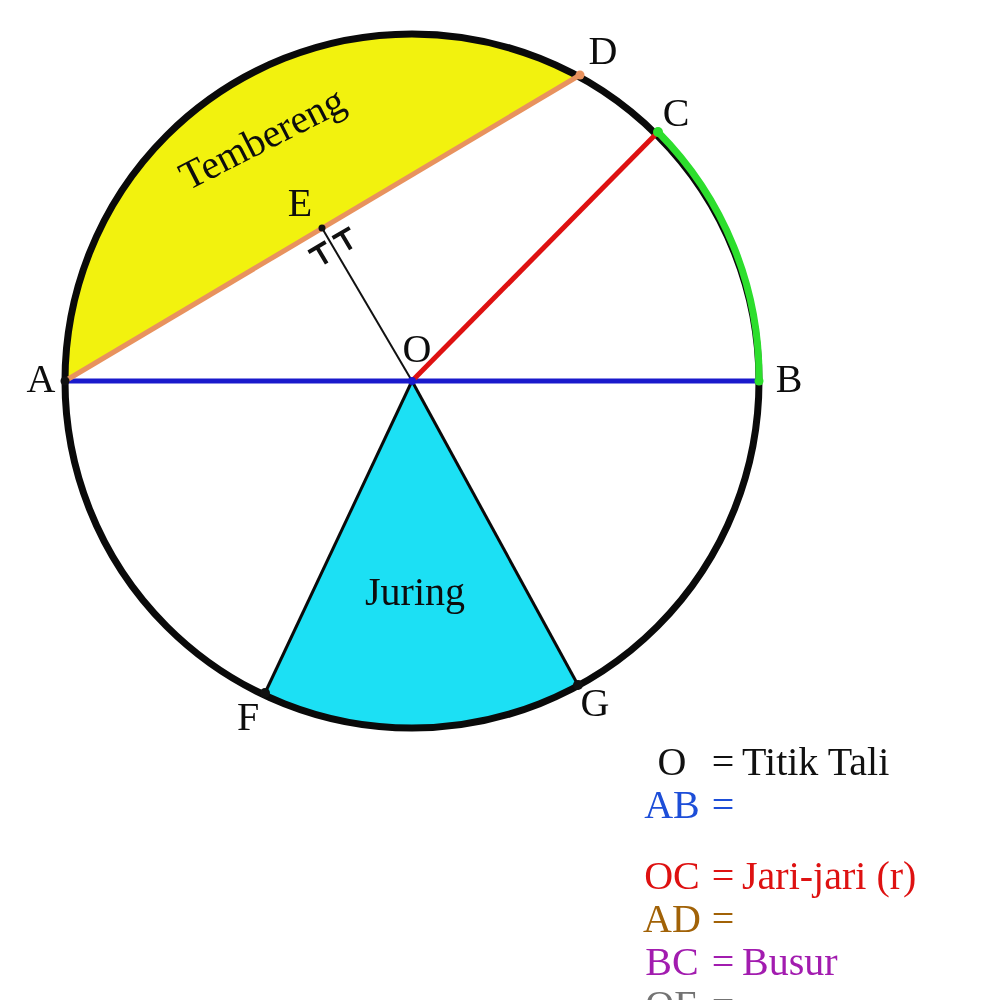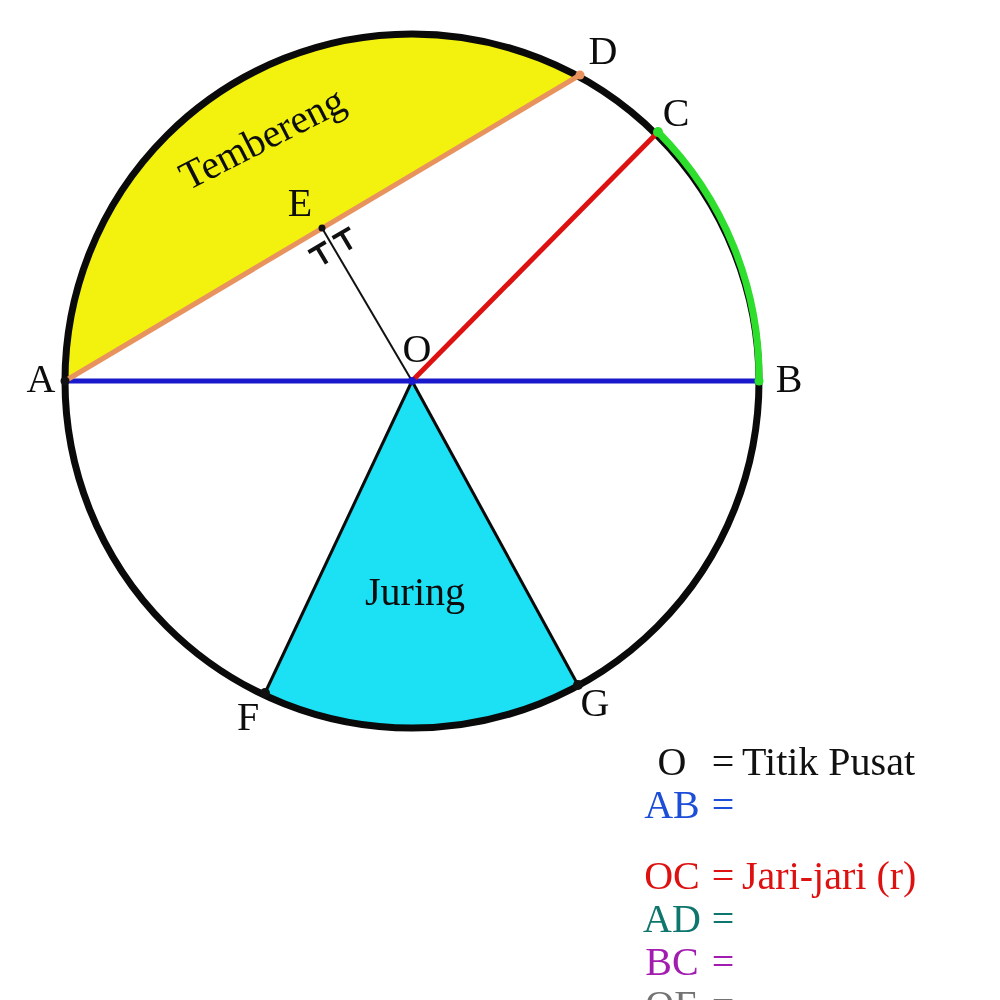--- a/index.html
+++ b/index.html
@@ -117,7 +117,7 @@
     <div class="legend-row" style="color: rgb(17, 17, 17);">
       <span class="legend-abbr">O</span>
       <span class="legend-eq">=</span>
-      <span class="legend-name">Titik Pusat</span>
+      <span class="legend-name">Titik Tali</span>
     </div>
     <div class="legend-row" style="color: #1d4ed8;">
       <span class="legend-abbr">AB</span>

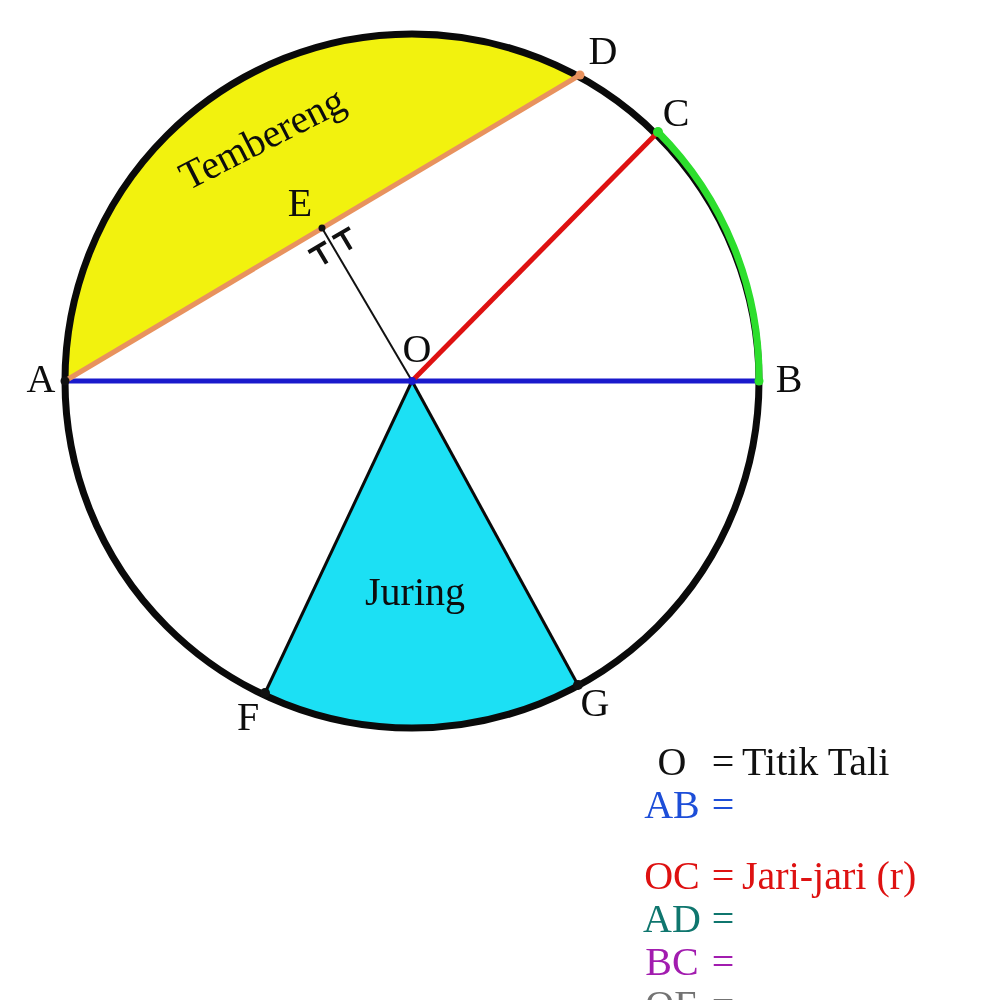--- a/index.html
+++ b/index.html
@@ -128,7 +128,7 @@
       <span class="legend-eq">=</span>
       <span class="legend-name">Jari-jari (r)</span>
     </div>
-    <div class="legend-row" style="color: #0f766e; align-items: flex-end;">
+    <div class="legend-row" style="color: #a16207; align-items: flex-end;">
       <span class="legend-abbr">AD</span>
       <span class="legend-eq">=</span>
     </div>

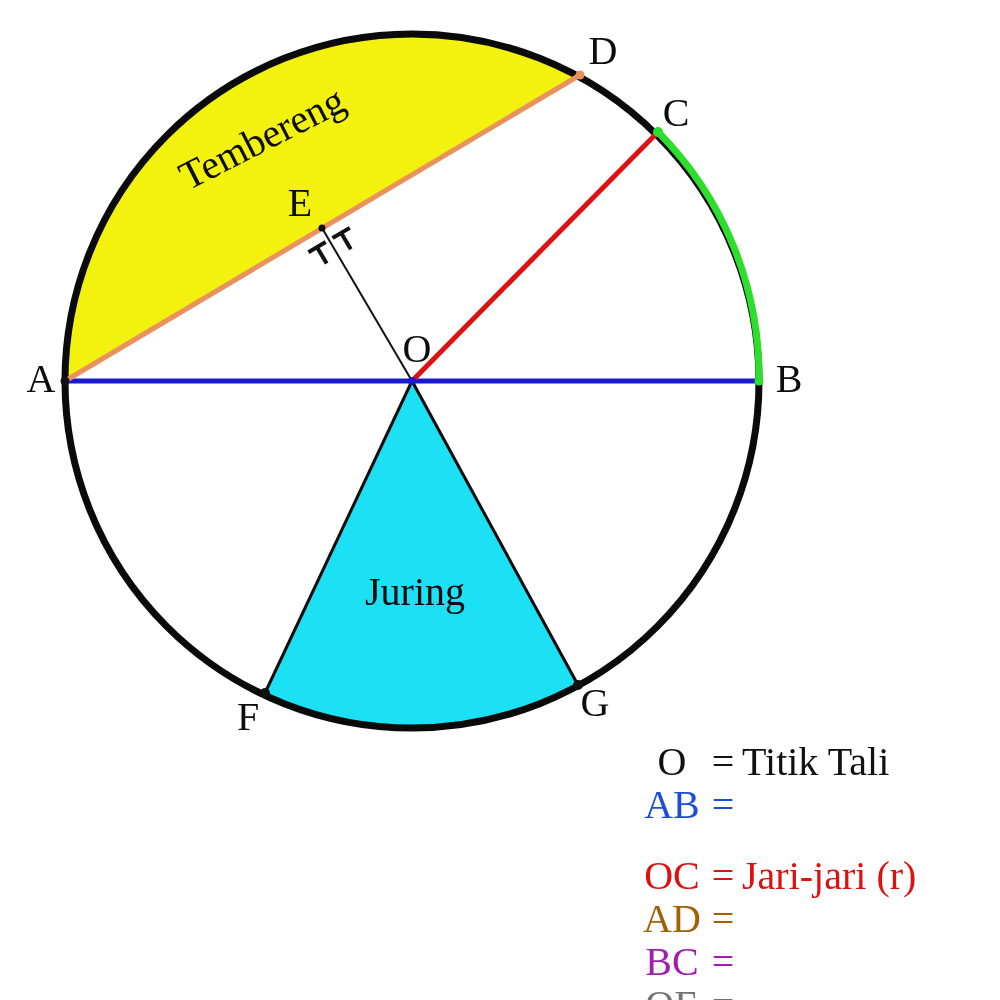--- a/index.html
+++ b/index.html
@@ -135,6 +135,7 @@
     <div class="legend-row" style="color: #a21caf;">
       <span class="legend-abbr">BC</span>
       <span class="legend-eq">=</span>
+      <span class="legend-name">Busur</span>
     </div>
     <div class="legend-row" style="color: #737373;">
       <span class="legend-abbr">OE</span>

